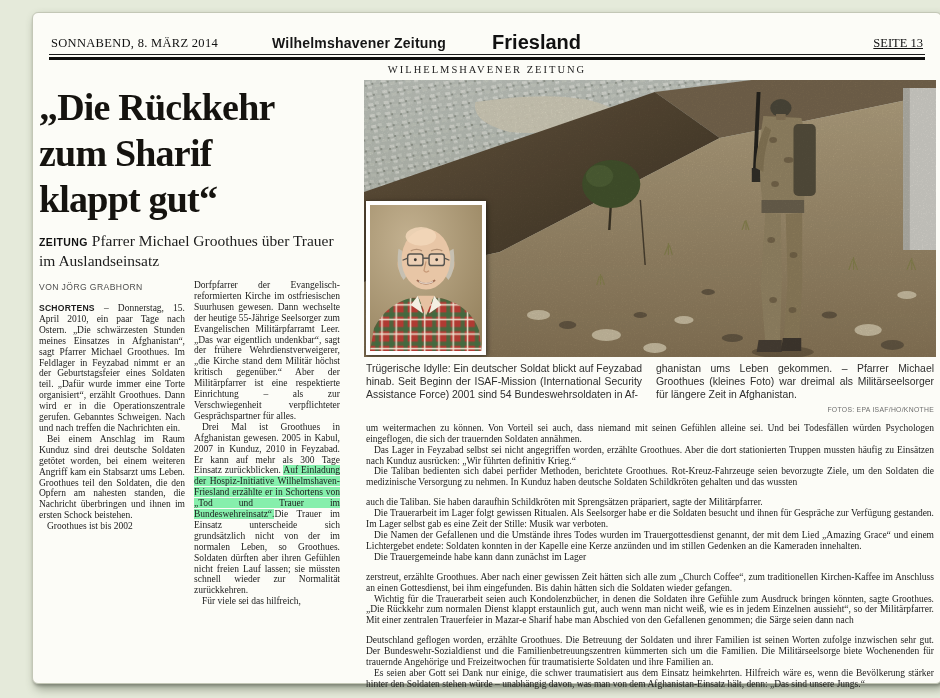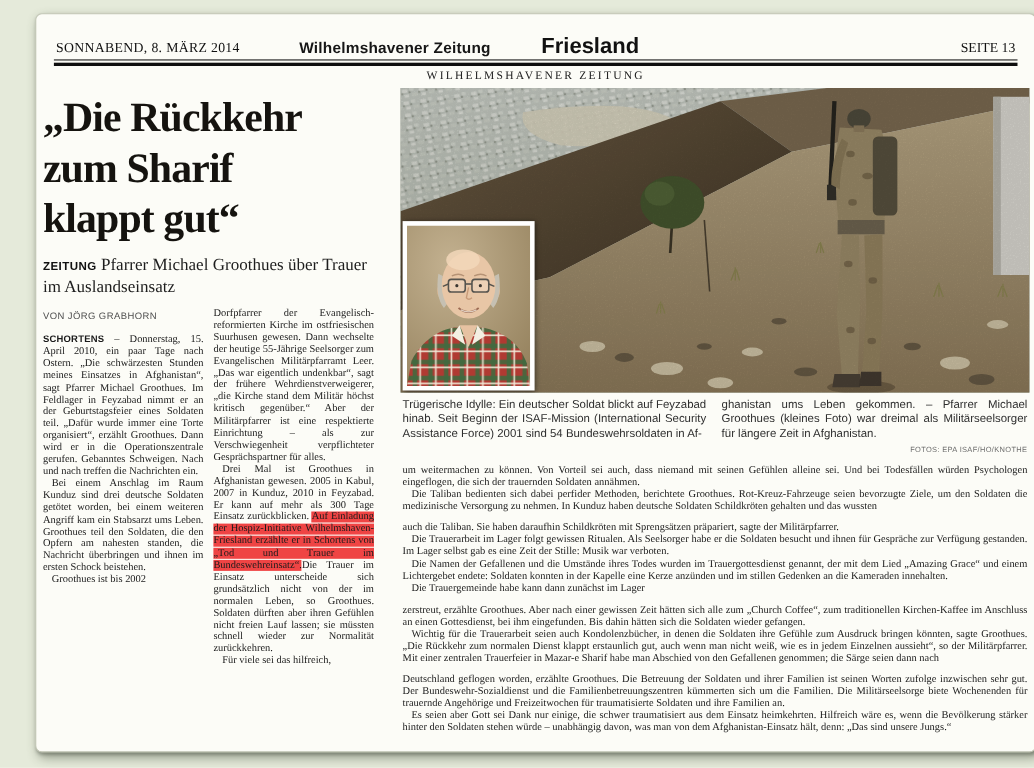--- a/index.html
+++ b/index.html
@@ -22,7 +22,7 @@
   .brand-title{font-family:"Liberation Sans",sans-serif;font-weight:700;font-size:14px;letter-spacing:.2px;color:#161616;margin-left:16px;}
   .section-title{font-family:"Liberation Sans",sans-serif;font-weight:700;font-size:20px;color:#111;margin-left:46px;line-height:18px;}
   .spacer{flex:1;}
-  .page-number{font-size:12.5px;color:#111;}
+  .page-number{font-size:12.5px;color:#111;text-decoration:underline;}
   .rule-thin{height:1px;background:#1a1a1a;margin:0 2px 2px 2px;}
   .rule-thick{height:3px;background:#0e0e0e;margin:0 2px;}
   .kicker{text-align:center;font-size:10.5px;letter-spacing:2px;color:#222;margin:4px 0 5px 0;}

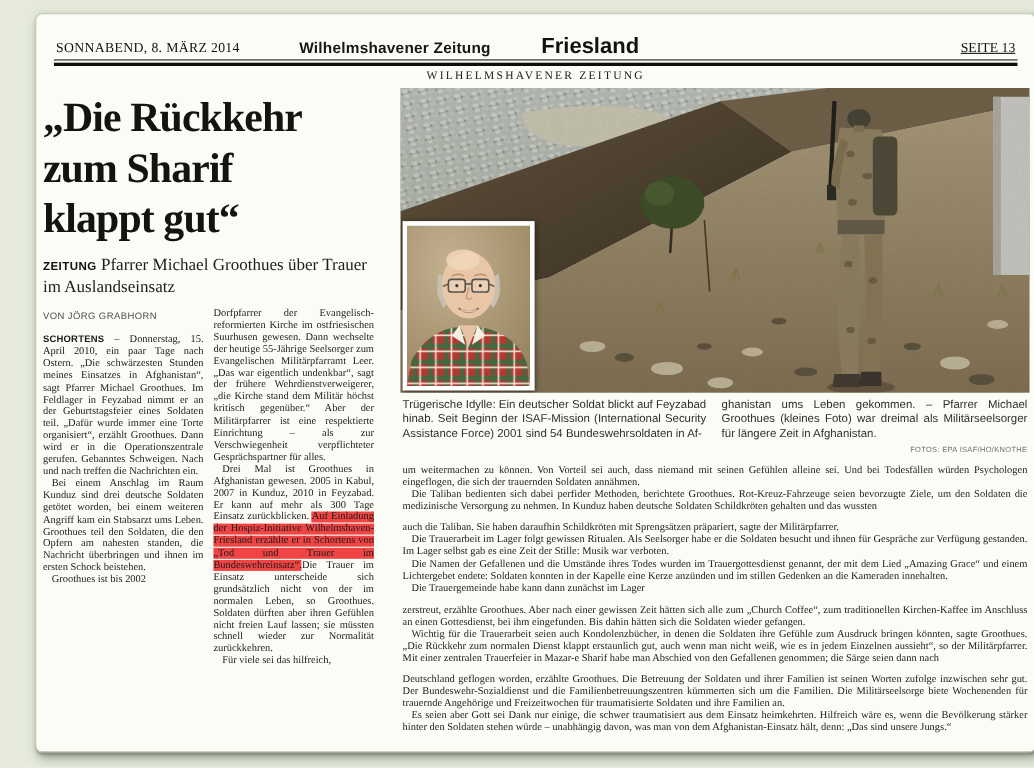--- a/index.html
+++ b/index.html
@@ -262,6 +262,7 @@
       <div class="cols4 body">
         <div class="tcol">
           <p>um weitermachen zu können. Von Vorteil sei auch, dass niemand mit seinen Gefühlen alleine sei. Und bei Todesfällen würden Psychologen eingeflogen, die sich der trauernden Soldaten annähmen.</p>
+          <p class="ind">Das Lager in Feyzabad selbst sei nicht angegriffen worden, erzählte Groothues. Aber die dort stationierten Truppen mussten häufig zu Einsätzen nach Kunduz ausrücken: „Wir führten definitiv Krieg.“</p>
           <p class="ind">Die Taliban bedienten sich dabei perfider Methoden, berichtete Groothues. Rot-Kreuz-Fahrzeuge seien bevorzugte Ziele, um den Soldaten die medizinische Versorgung zu nehmen. In Kunduz haben deutsche Soldaten Schildkröten gehalten und das wussten</p>
         </div>
         <div class="tcol">

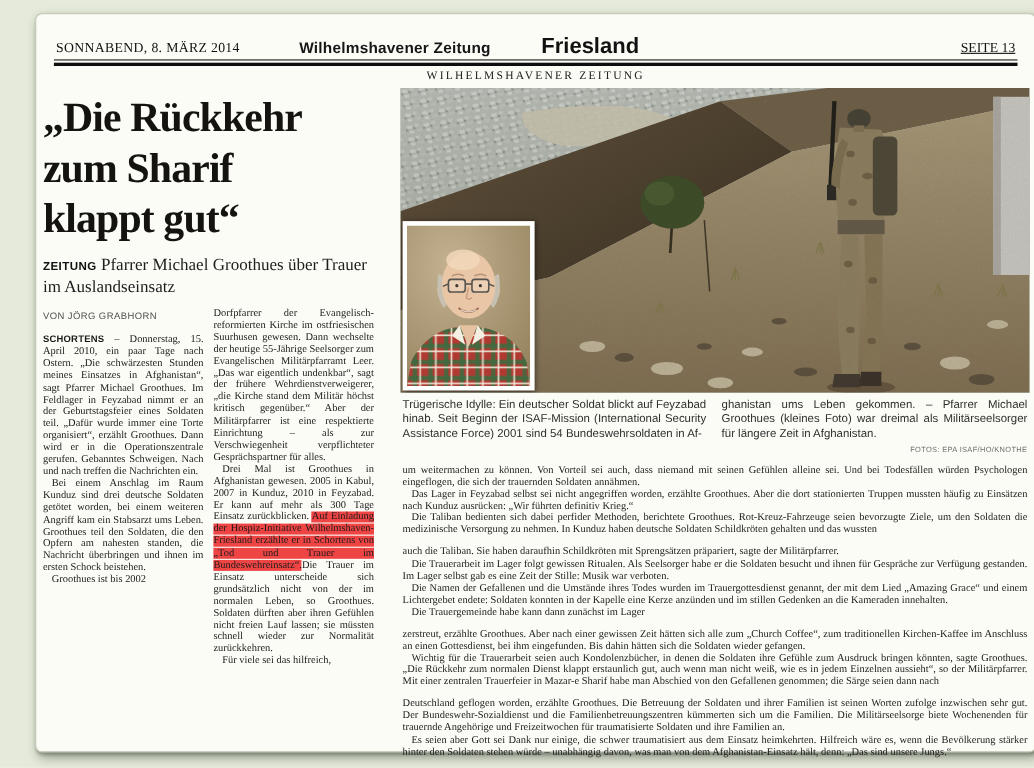--- a/index.html
+++ b/index.html
@@ -41,7 +41,7 @@
   .body p{font-size:9.5px;line-height:10.9px;text-align:justify;color:#1b1b1b;margin:0;}
   .body p.ind{text-indent:8px;}
   .lead-in{font-family:"Liberation Sans",sans-serif;font-weight:700;font-size:8.6px;letter-spacing:.2px;}
-  mark{background:#ef4444;color:inherit;padding:0;}
+  mark{background:#86efac;color:inherit;padding:0;}
   
   .photo{position:relative;height:277px;background:#aeb2a4;overflow:hidden;}
   .photo svg.scene{display:block;width:100%;height:100%;}

